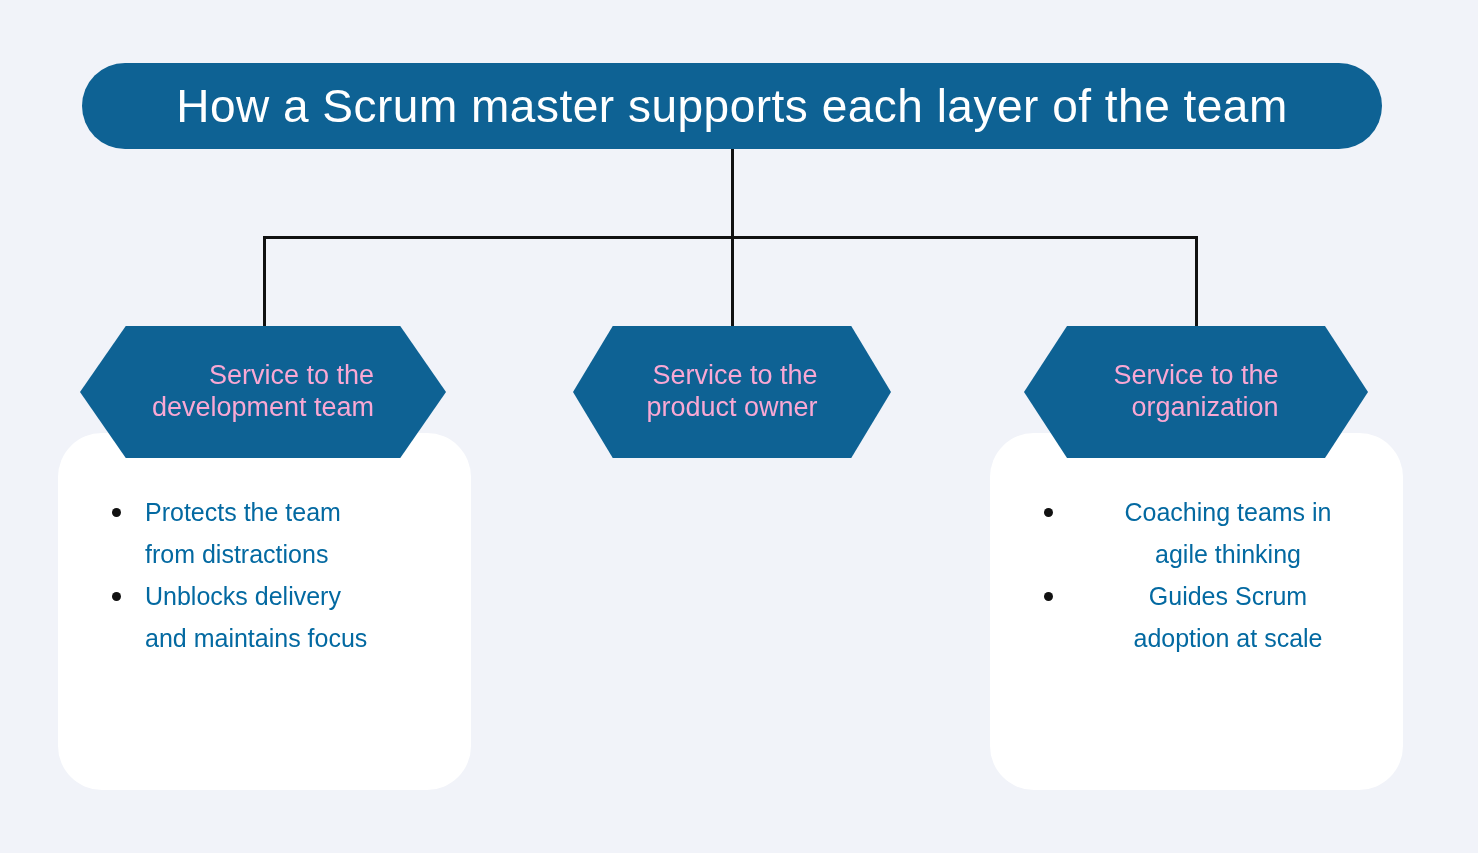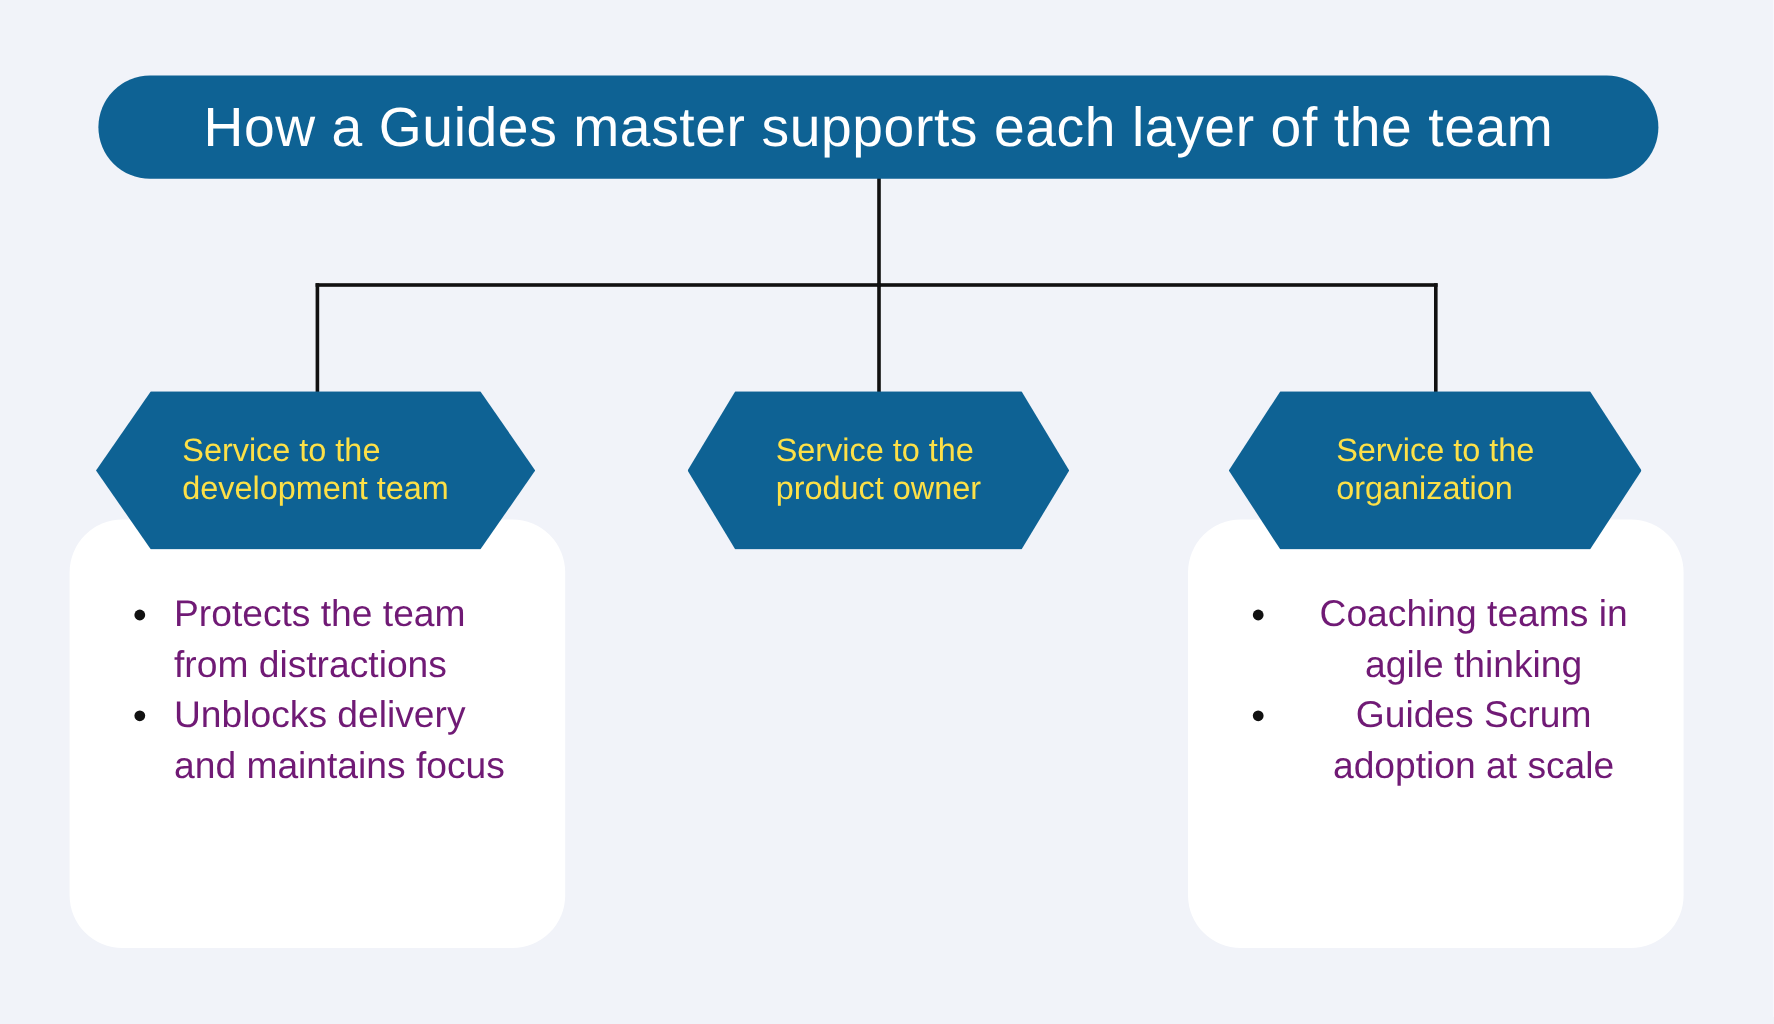--- a/index.html
+++ b/index.html
@@ -114,7 +114,7 @@
 <div class="canvas">
 
   <div class="title-pill">
-    <span>How a Guides master supports each layer of the team</span>
+    <span>How a Scrum master supports each layer of the team</span>
   </div>
 
   <div class="line v stem-center"></div>

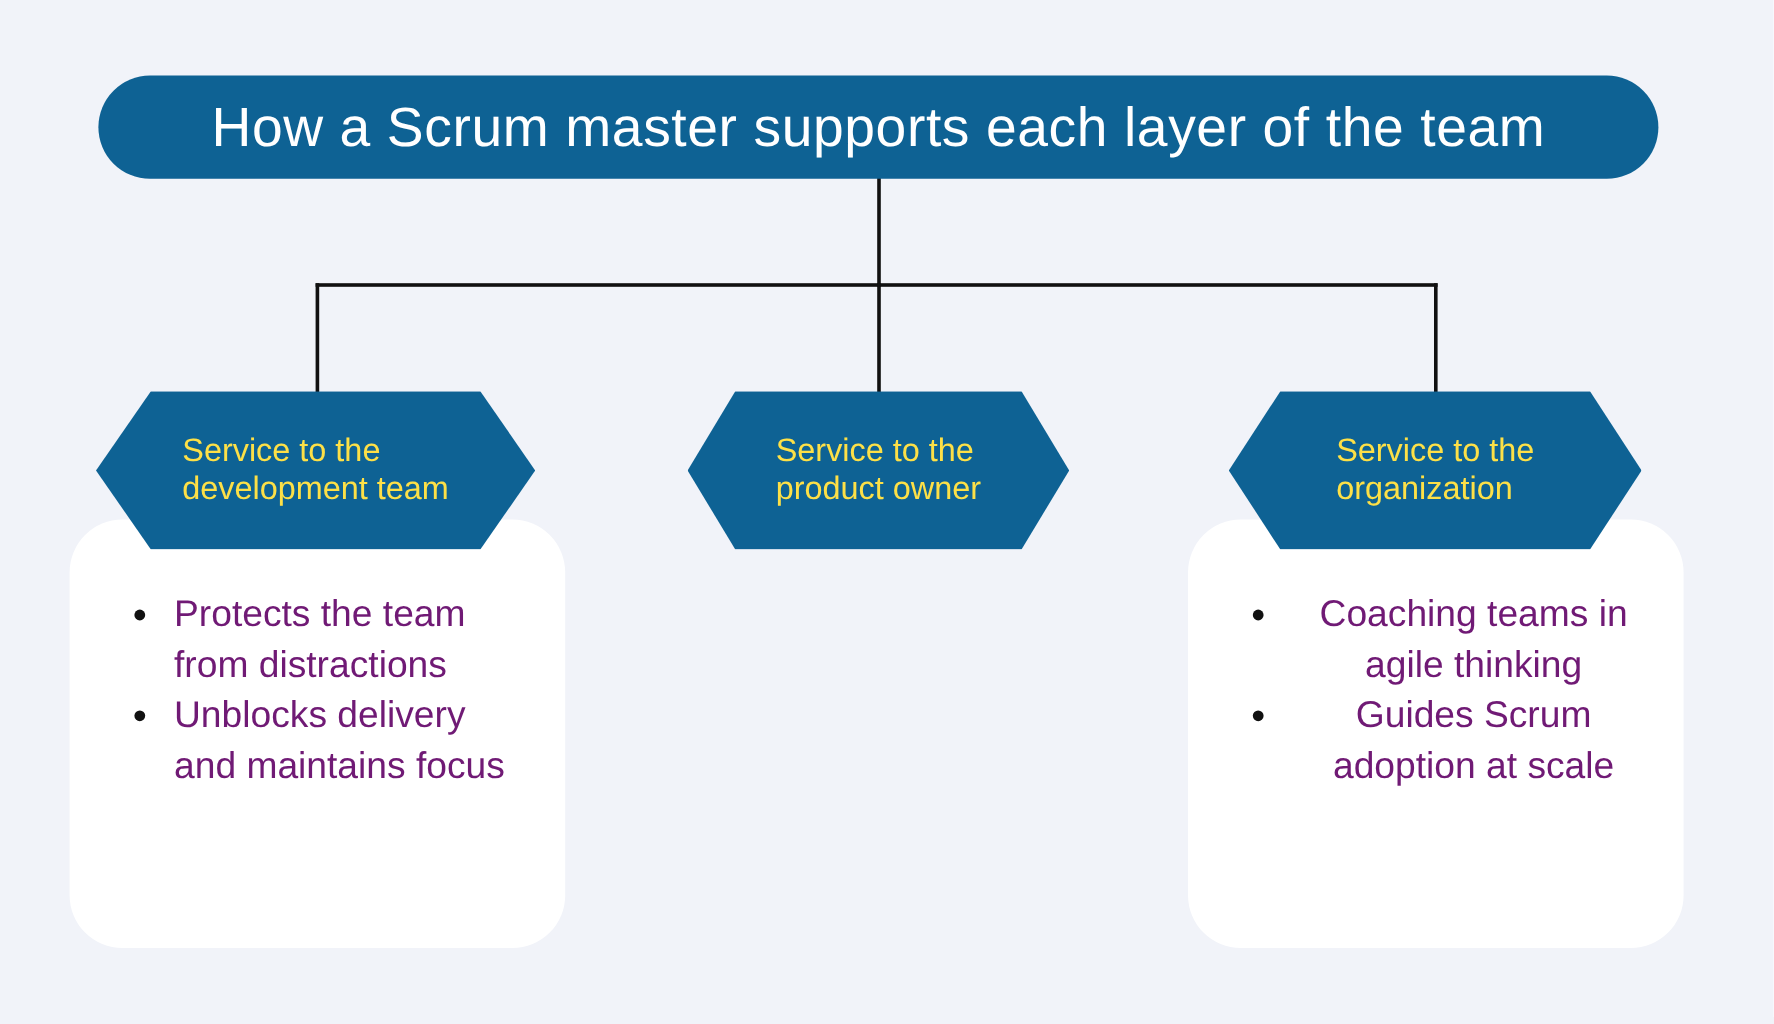--- a/index.html
+++ b/index.html
@@ -60,10 +60,10 @@
     z-index: 4;
   }
   .hexagon .hex-label {
-    color: #fde047;
+    color: #f9a8d4;
     font-size: 27px;
     line-height: 1.18;
-    text-align: left;
+    text-align: right;
     white-space: pre-line;
   }
   .hex-1 { left: 80px;  width: 366px; }

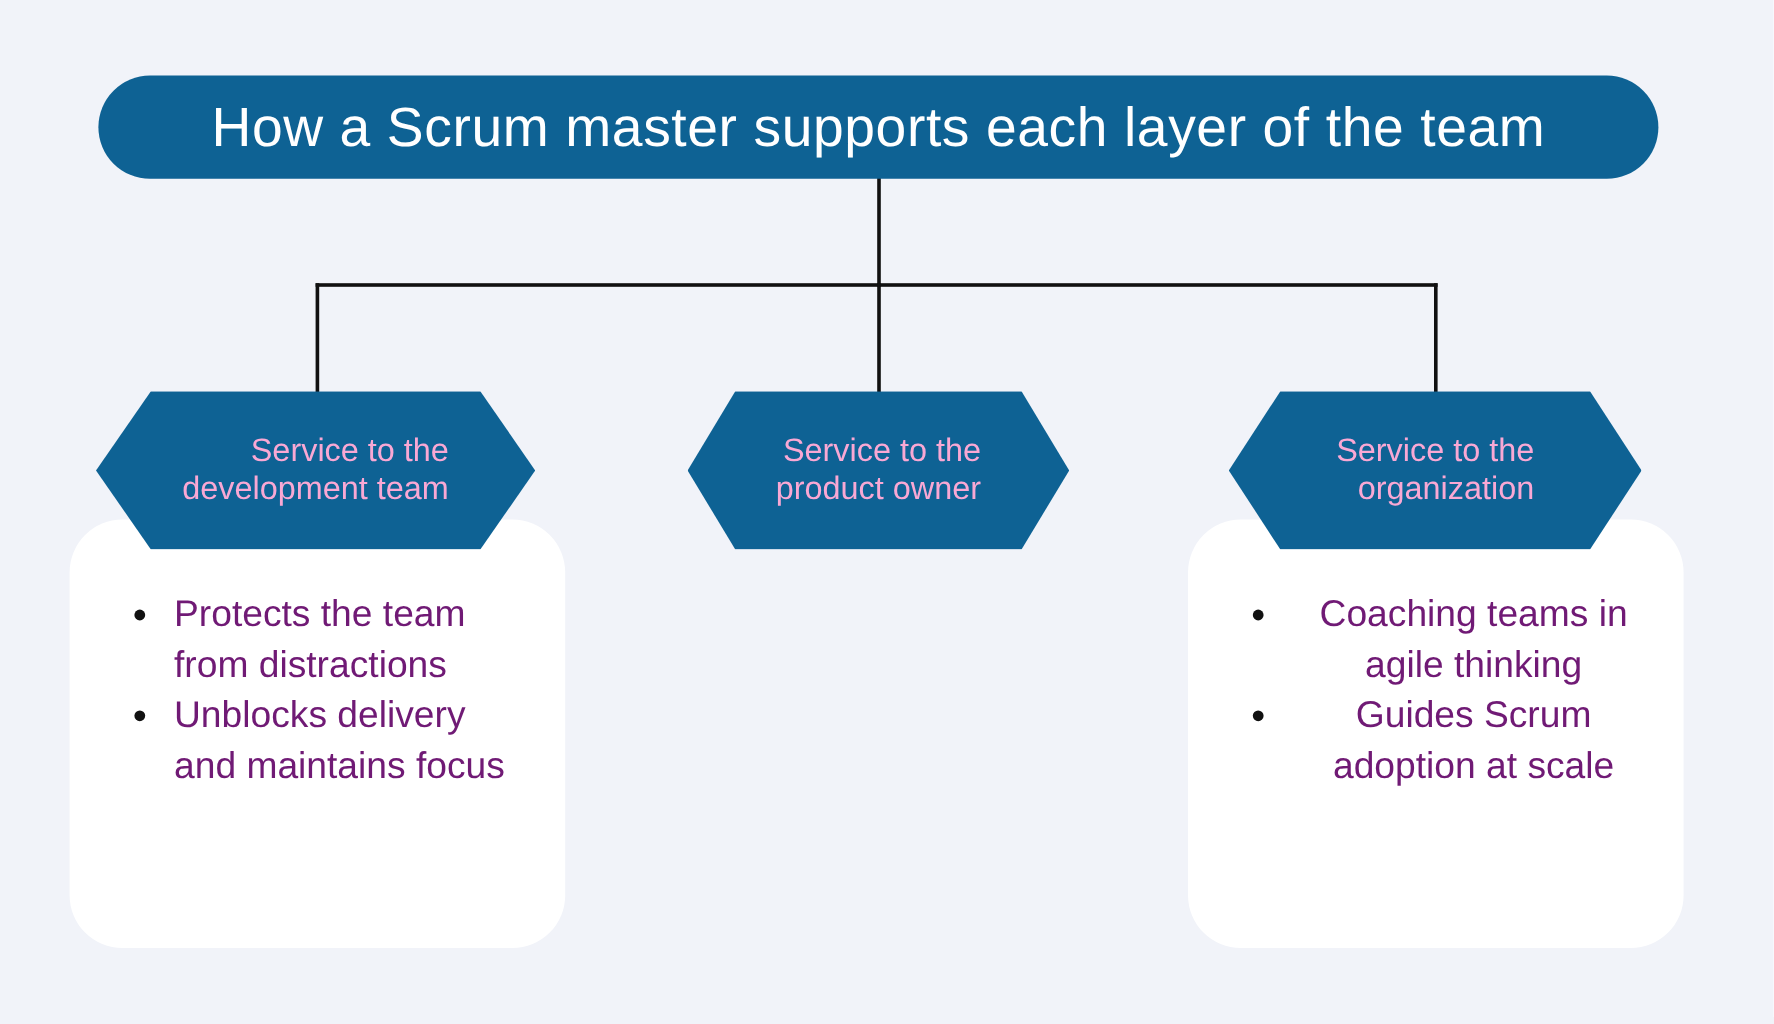--- a/index.html
+++ b/index.html
@@ -92,9 +92,9 @@
   .card li {
     position: relative;
     padding-left: 37px;
-    font-size: 31px;
+    font-size: 25px;
     line-height: 42px;
-    color: #701a75;
+    color: #0369a1;
     white-space: pre-line;
   }
   .card li::before {

